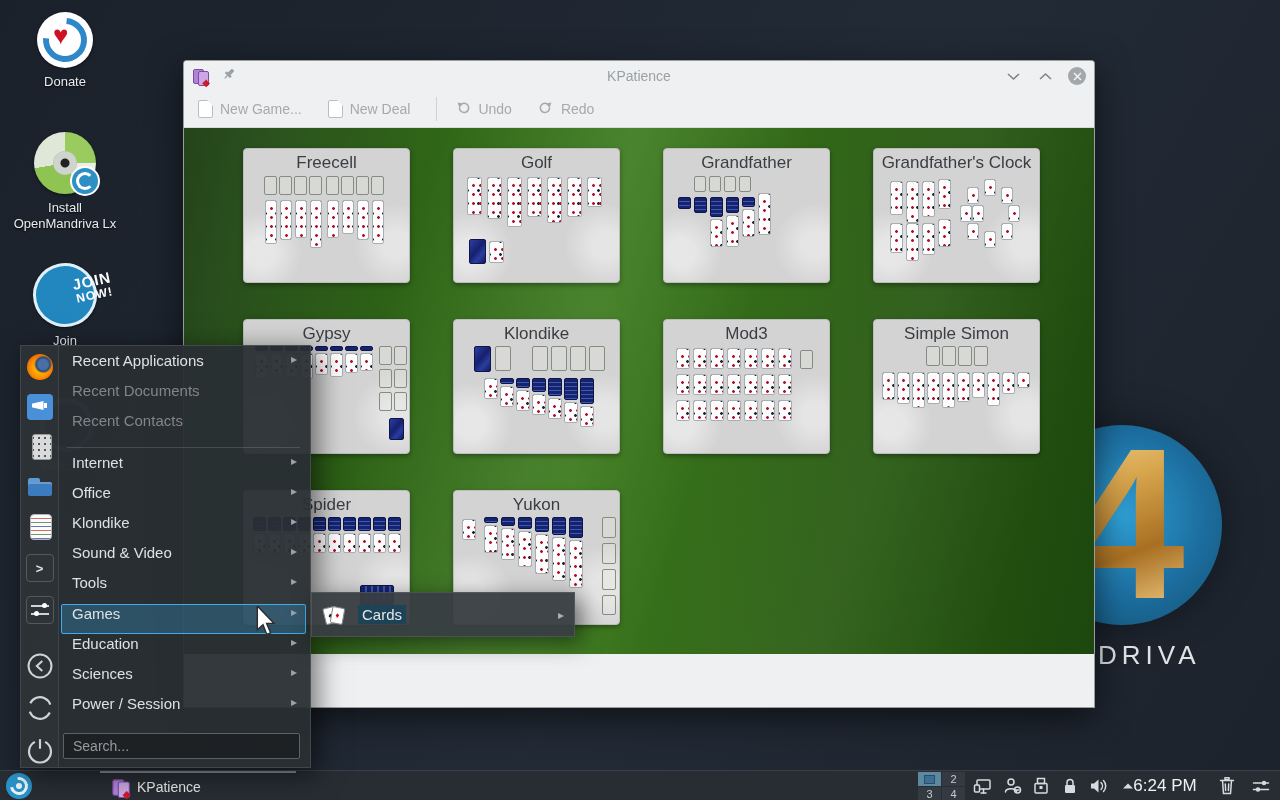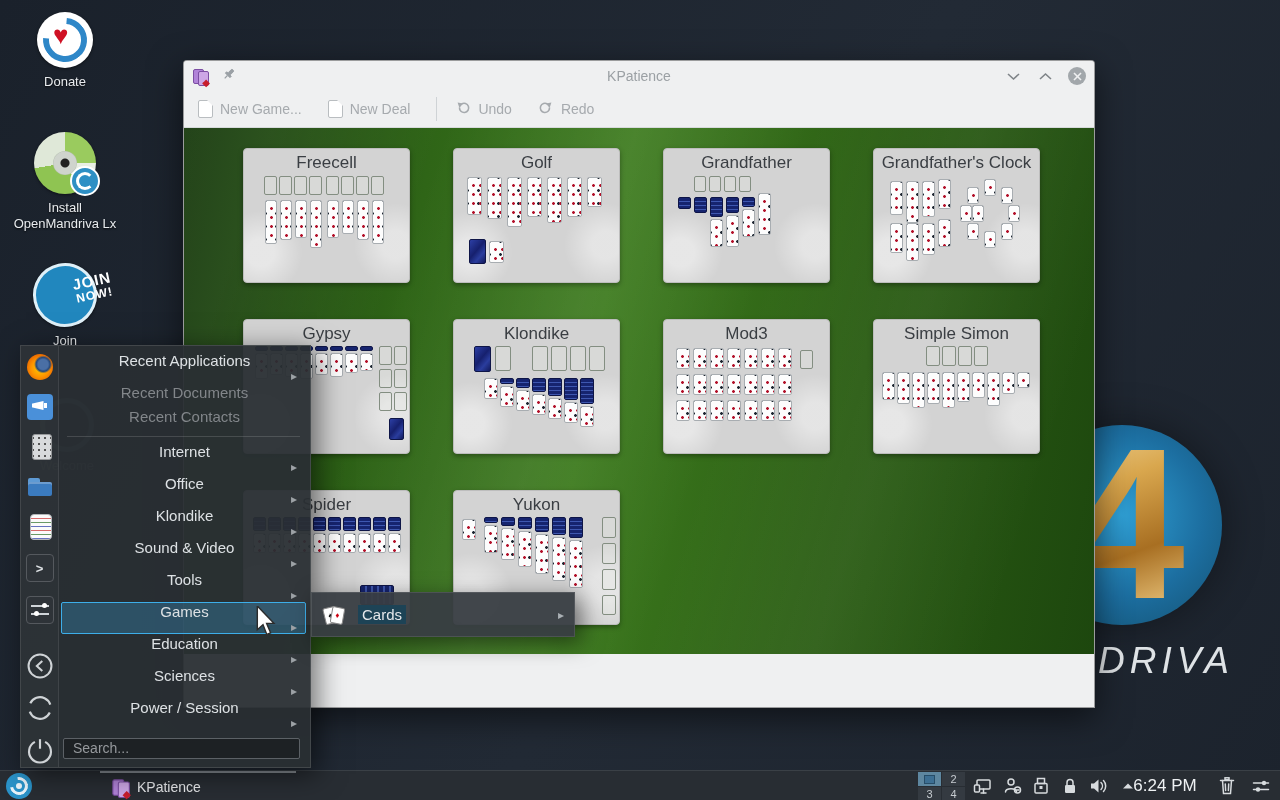--- a/index.html
+++ b/index.html
@@ -108,8 +108,8 @@
   .fav{width:28px;height:28px;margin-bottom:14px;display:flex;align-items:center;justify-content:center;}
   .fav-sep{width:26px;height:1px;background:rgba(255,255,255,.18);margin:6px 0 10px;}
   .menu-list{flex:1;display:flex;flex-direction:column;padding:5px 4px 8px 2px;}
-  .mi{height:30px;display:flex;align-items:center;padding:0 8px 0 10px;font-size:15px;color:#dde1e4;
-    border:1px solid transparent;border-radius:2px;flex-direction:column;}
+  .mi{height:30px;display:flex;padding:0 8px 0 10px;font-size:15px;color:#dde1e4;
+    border:1px solid transparent;border-radius:2px;}
   .mi .arr{margin-left:auto;color:#9da2a6;font-size:12px;}
   .mi.disabled{color:#82868a;}
   .mi.selected{background:rgba(61,174,233,.28);border-color:#3daee9;}

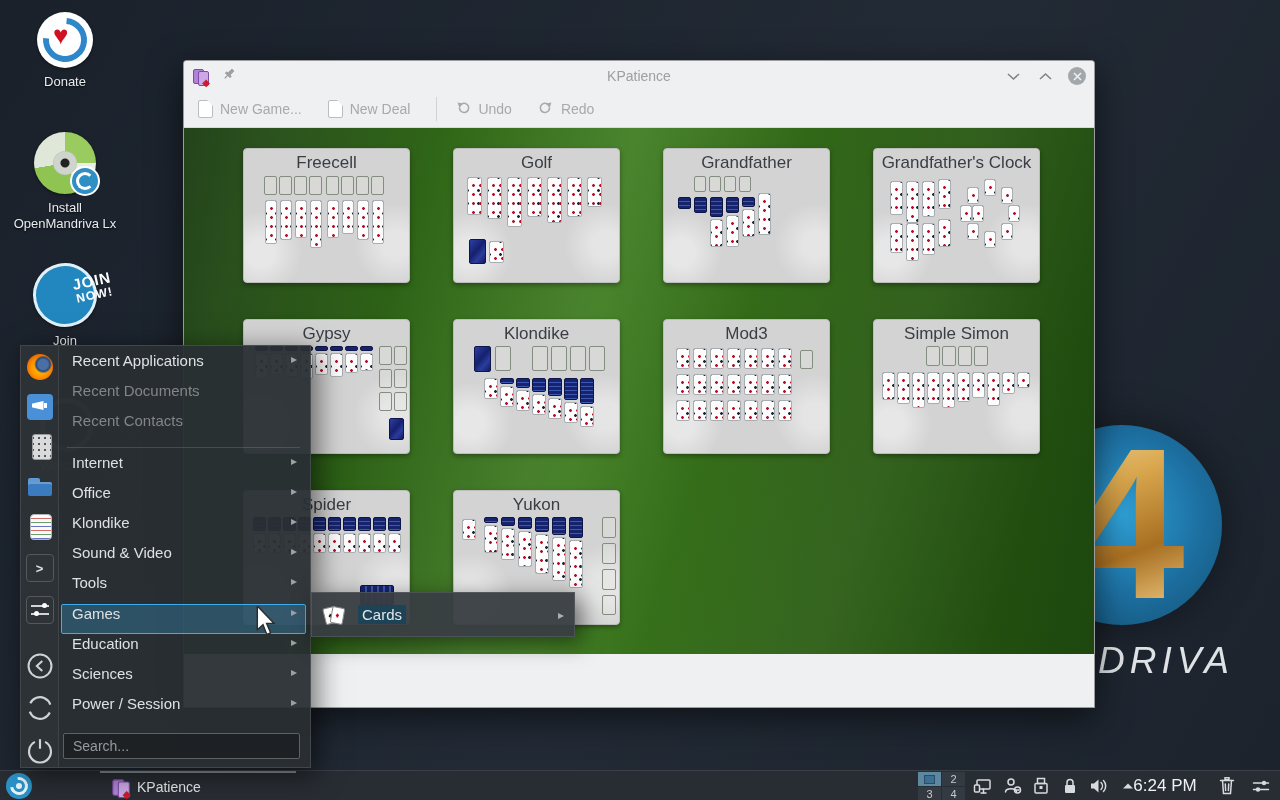--- a/index.html
+++ b/index.html
@@ -17,8 +17,8 @@
     background:linear-gradient(160deg,#f7e3b2 5%,#d9a74e 35%,#a86f22 60%,#f0cd85 85%);
     -webkit-background-clip:text;background-clip:text;color:transparent;
     text-shadow:none;}
-  .om-caption{position:absolute;left:1098px;top:640px;font-size:37px;letter-spacing:5px;
-    color:#dfe3e6;font-weight:500;font-style:italic;}
+  .om-caption{position:absolute;left:1098px;top:640px;font-size:26px;letter-spacing:5px;
+    color:#dfe3e6;font-weight:500;}
 
   
   .dicon{position:absolute;width:110px;text-align:center;z-index:1;}

